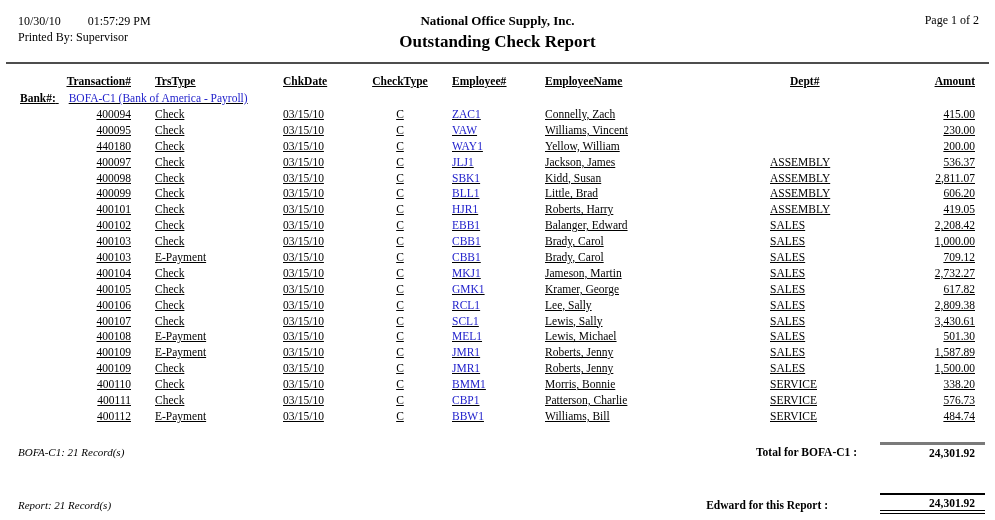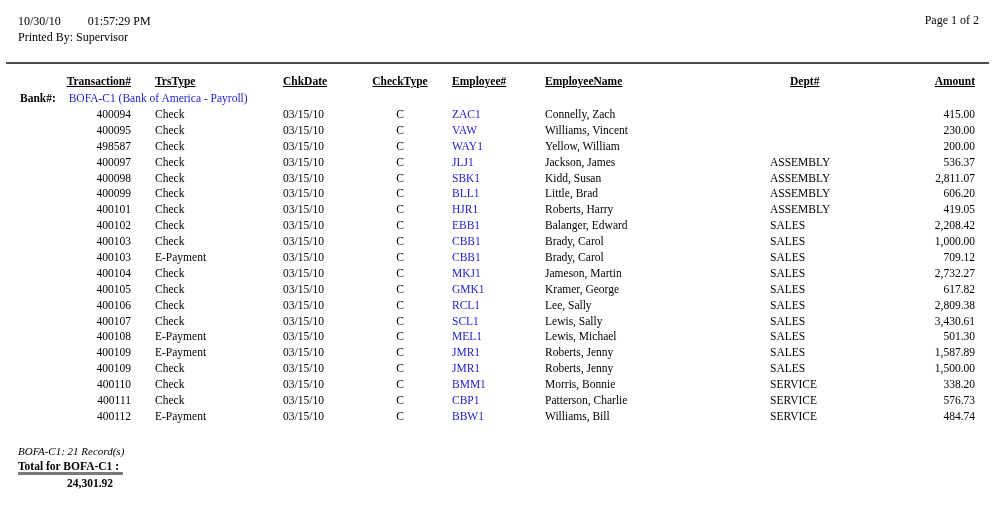--- a/index.html
+++ b/index.html
@@ -62,6 +62,10 @@
         <span class="hdr-time">01:57:29 PM</span>
       </div>
       <div>Printed By: Supervisor</div>
+    </div>
+    <div class="hdr-center">
+      <div class="company">National Office Supply, Inc.</div>
+      <div class="report-title">Outstanding Check Report</div>
     </div>
     <div class="hdr-right">Page 1 of 2</div>
     <div class="top-rule"></div>

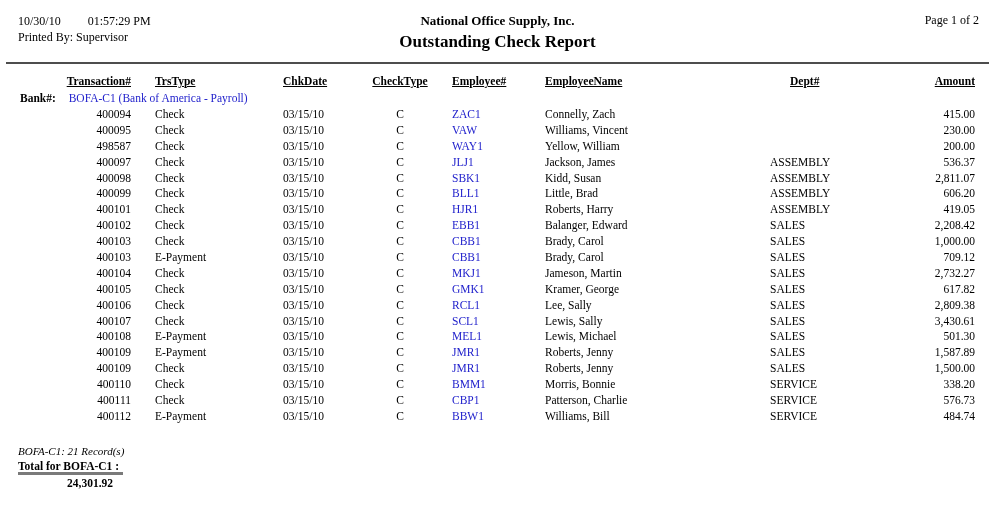--- a/index.html
+++ b/index.html
@@ -22,7 +22,7 @@
   .top-rule { position:absolute; left:6px; right:6px; top:62px; border-top:2px solid #4d4d4d; }
 
   
-  table { border-collapse:collapse; table-layout:fixed; margin:12px 0 16px 12px; width:973px; }
+  table { border-collapse:collapse; table-layout:fixed; margin:12px 0 16px 12px; width:973px;text-decoration:underline; }
   th, td { padding:0; white-space:nowrap; overflow:hidden; font-size:11.5px; }
   th { font-weight:bold; text-decoration:underline; text-align:left; height:17px; vertical-align:top; }
   td { height:15.9px; vertical-align:top; }

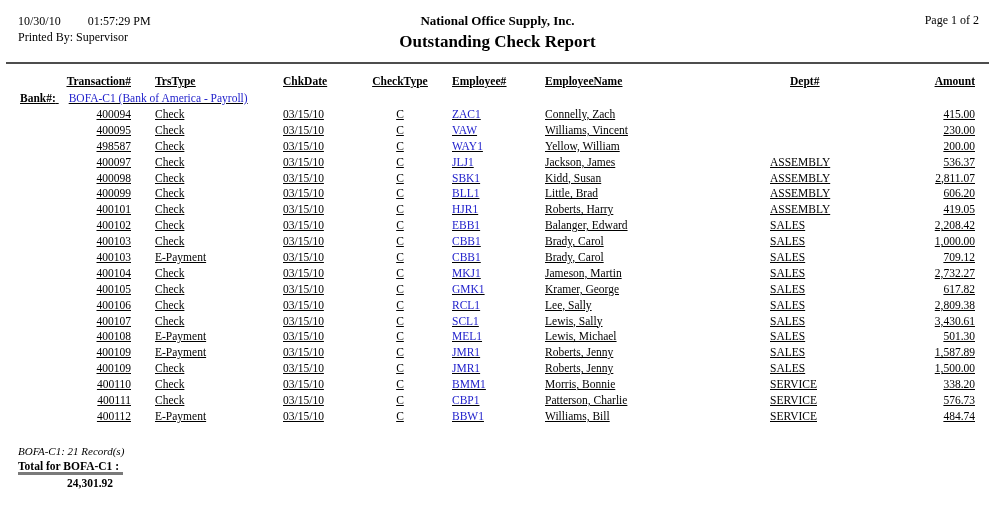--- a/index.html
+++ b/index.html
@@ -124,7 +124,7 @@
           <td class="col-amount">230.00</td>
         </tr>
         <tr>
-          <td class="col-transaction">498587</td>
+          <td class="col-transaction">440180</td>
           <td class="col-trstype">Check</td>
           <td class="col-chkdate">03/15/10</td>
           <td class="col-checktype">C</td>

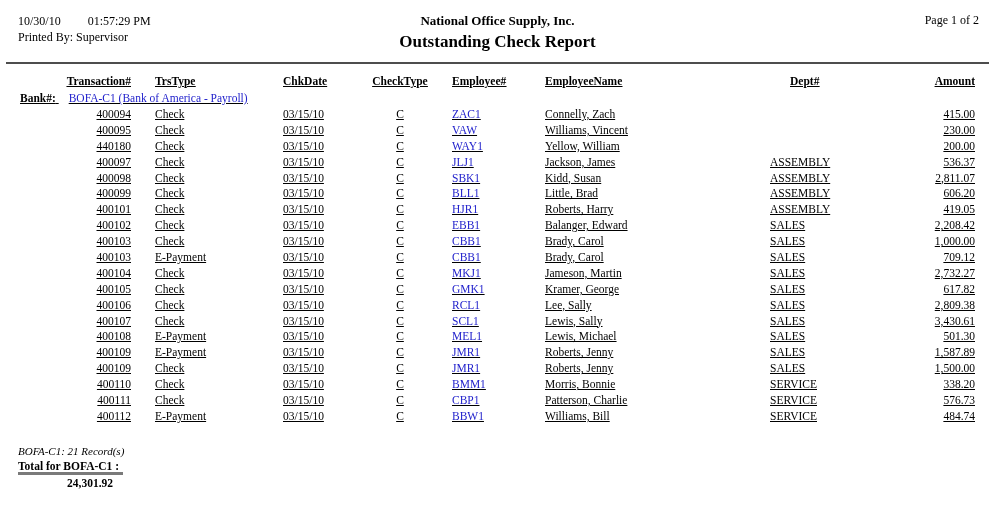--- a/index.html
+++ b/index.html
@@ -40,7 +40,7 @@
   .bank-value { color:#2222cc; margin-left:10px; }
 
   
-  .total-row { display:flex; align-items:flex-start; padding:0 10px 0 18px;flex-direction:column; }
+  .total-row { display:flex; align-items:center; padding:0 10px 0 18px; }
   .row-bank   { margin-top:1px; }
   .row-report { margin-top:33px;gap:29px; }
   .records { font-style:italic; font-size:11px; padding-top:3px; }

